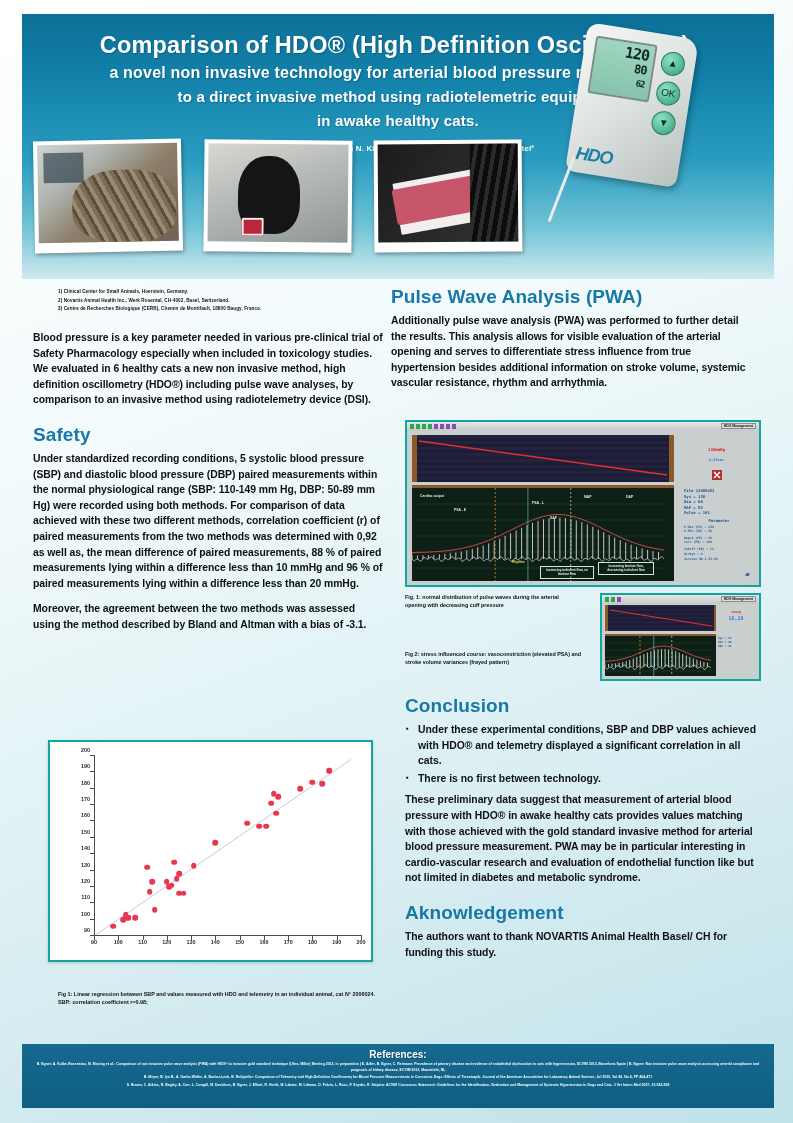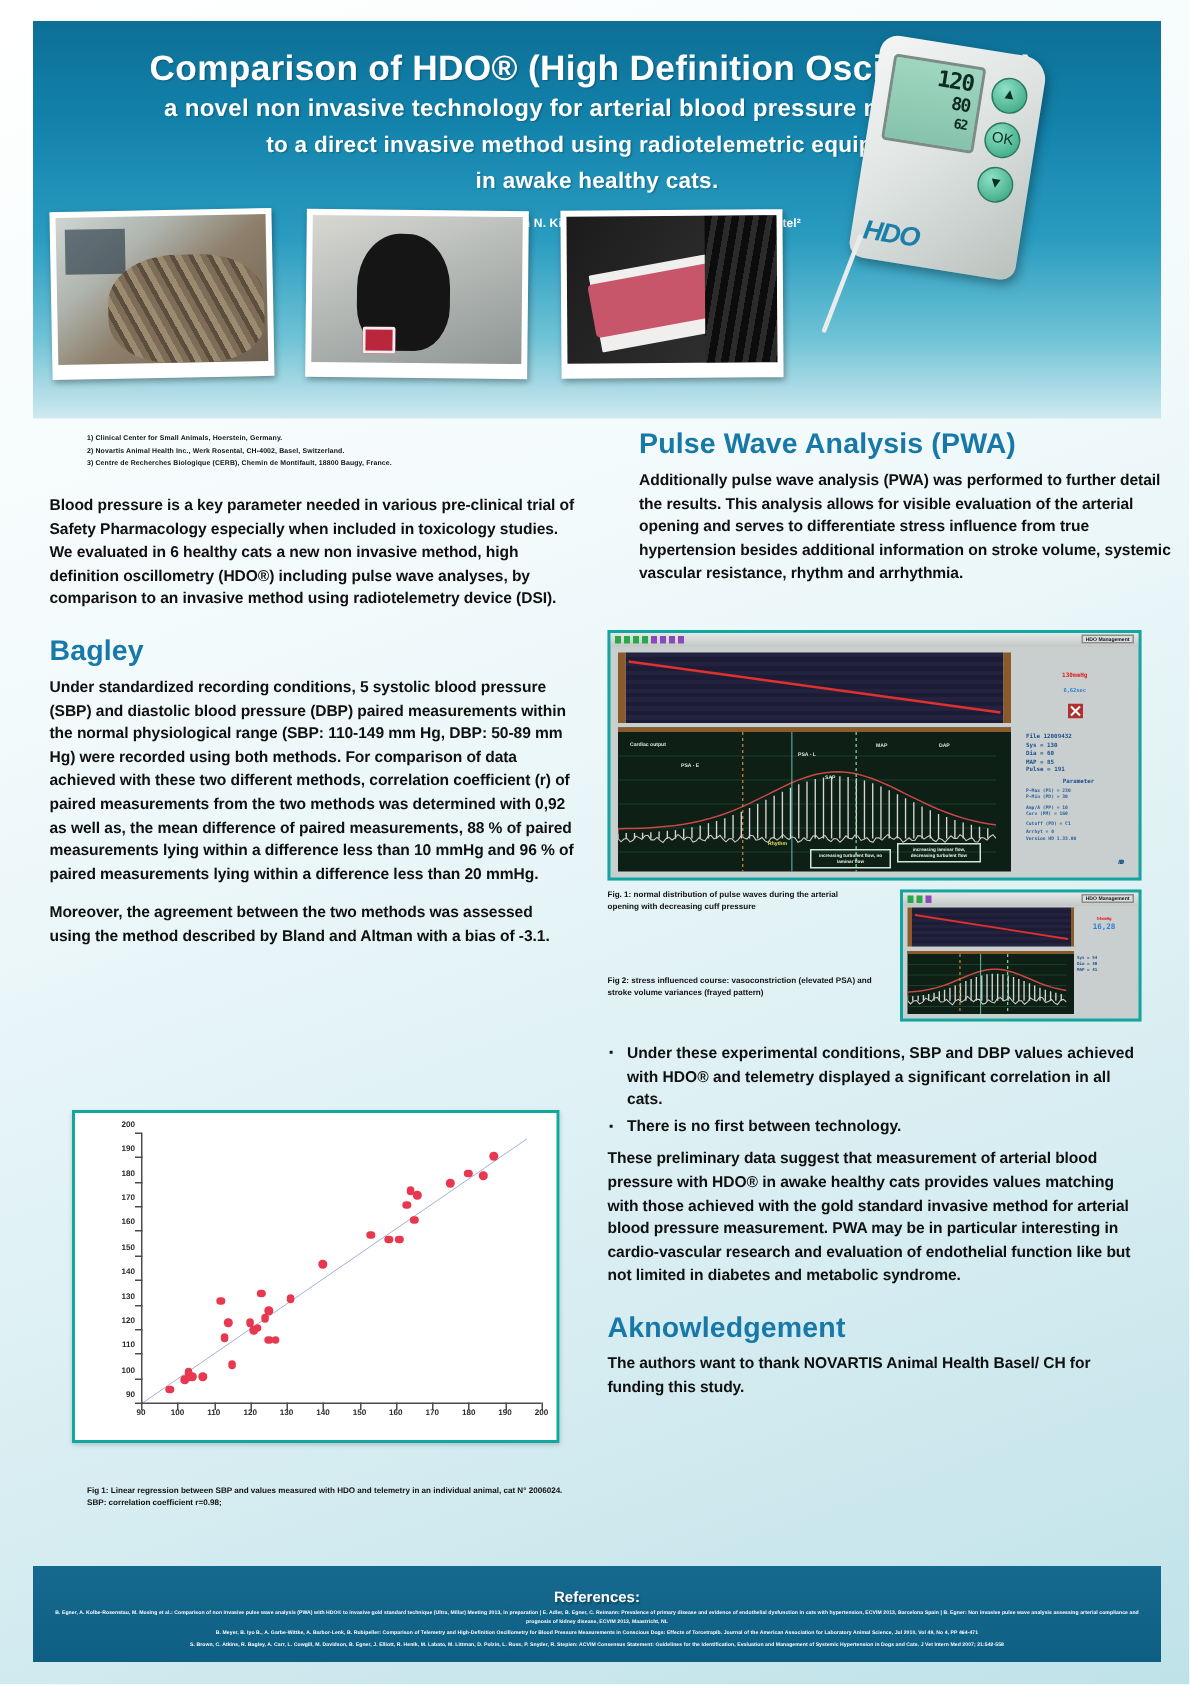--- a/index.html
+++ b/index.html
@@ -106,7 +106,7 @@
 
   
   .col-left  { position: absolute; left: 33px;  top: 330px; width: 352px; }
-  .col-right { position: absolute; left: 426px; top: 286px; width: 356px; }
+  .col-right { position: absolute; left: 391px; top: 286px; width: 356px; }
 
   h2.sec {
     color:#1878a8; font-size: 19px; font-weight: bold;

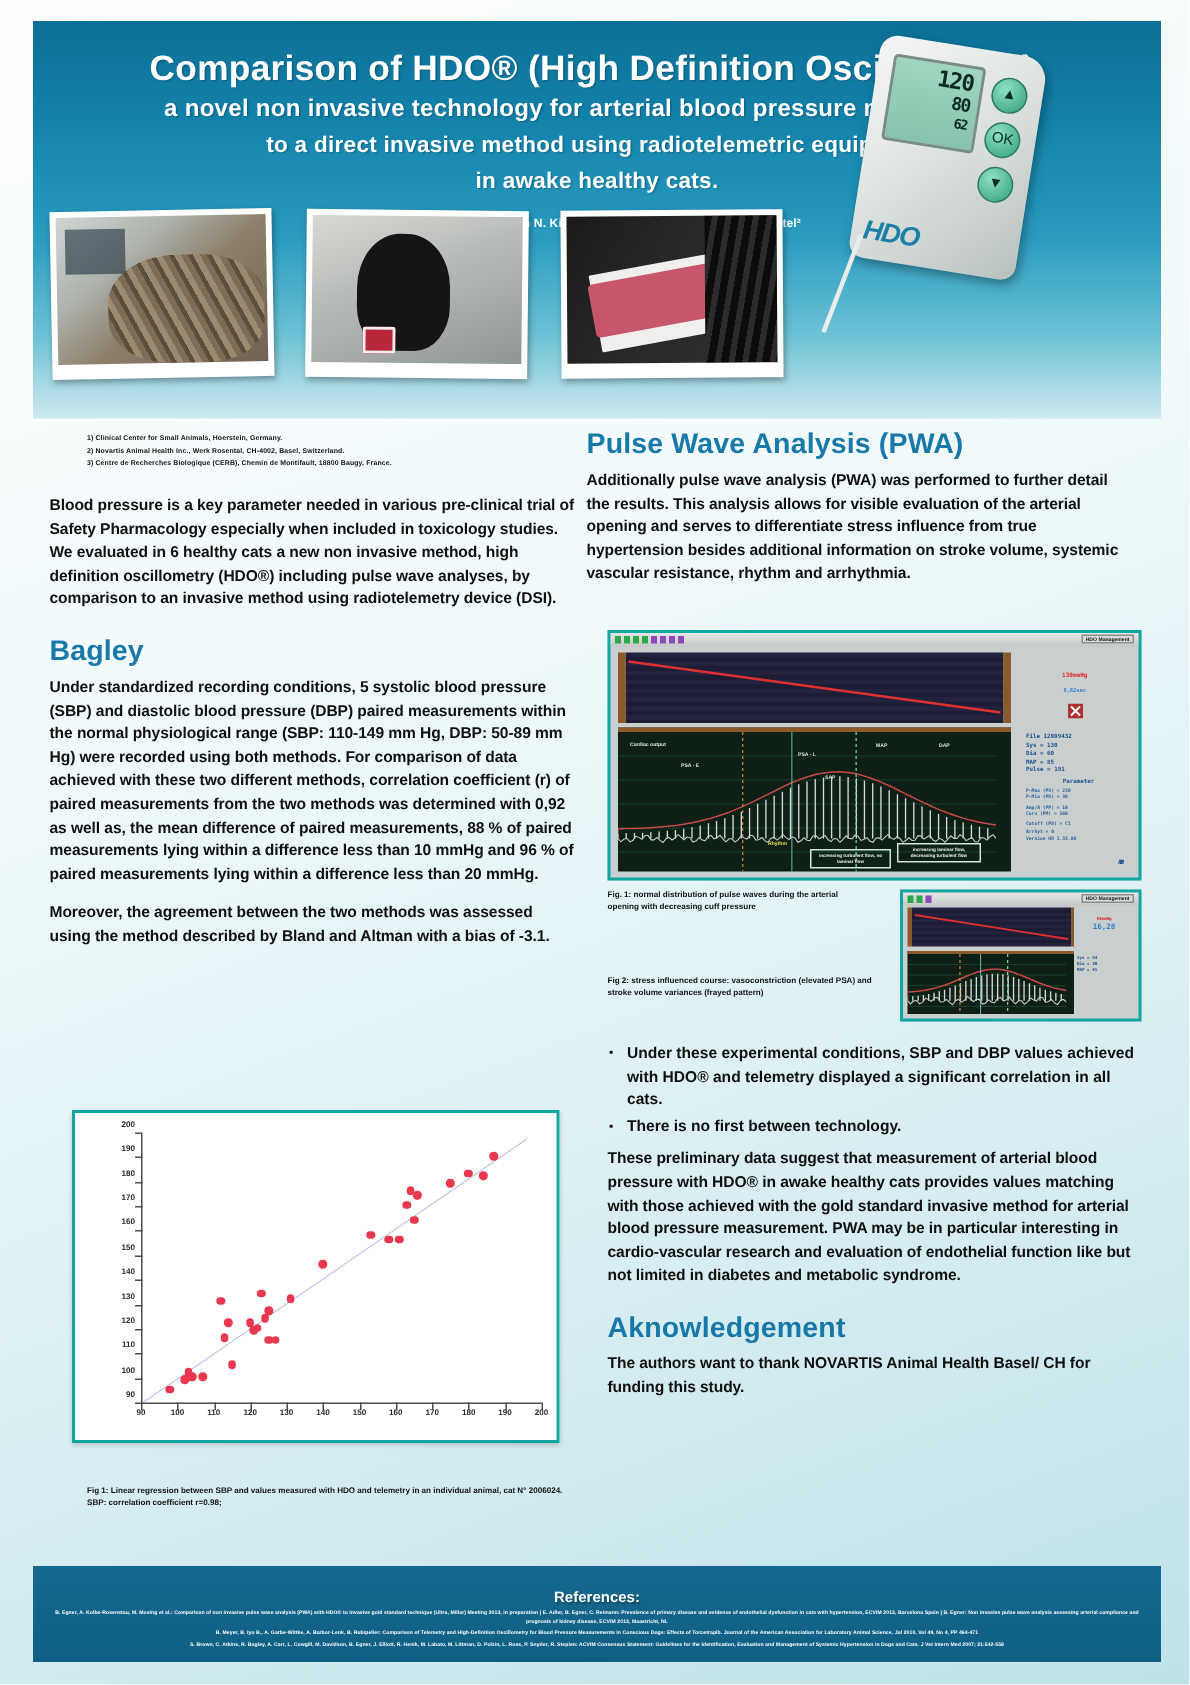--- a/index.html
+++ b/index.html
@@ -271,7 +271,7 @@
 
   <div class="col-left">
     <p class="body">Blood pressure is a key parameter needed in various pre-clinical trial of Safety Pharmacology especially when included in toxicology studies. We evaluated in 6 healthy cats a new non invasive method, high definition oscillometry (HDO®) including pulse wave analyses, by comparison to an invasive method using radiotelemetry device (DSI).</p>
-    <h2 class="sec">Bagley</h2>
+    <h2 class="sec">Safety</h2>
     <p class="body">Under standardized recording conditions, 5 systolic blood pressure (SBP) and diastolic blood pressure (DBP) paired measurements within the normal physiological range (SBP: 110-149 mm Hg, DBP: 50-89 mm Hg) were recorded using both methods. For comparison of data achieved with these two different methods, correlation coefficient (r) of paired measurements from the two methods was determined with 0,92 as well as, the mean difference of paired measurements, 88 % of paired measurements lying within a difference less than 10 mmHg and 96 % of paired measurements lying within a difference less than 20 mmHg.</p>
     <p class="body">Moreover, the agreement between the two methods was assessed using the method described by Bland and Altman with a bias of -3.1.</p>
   </div>

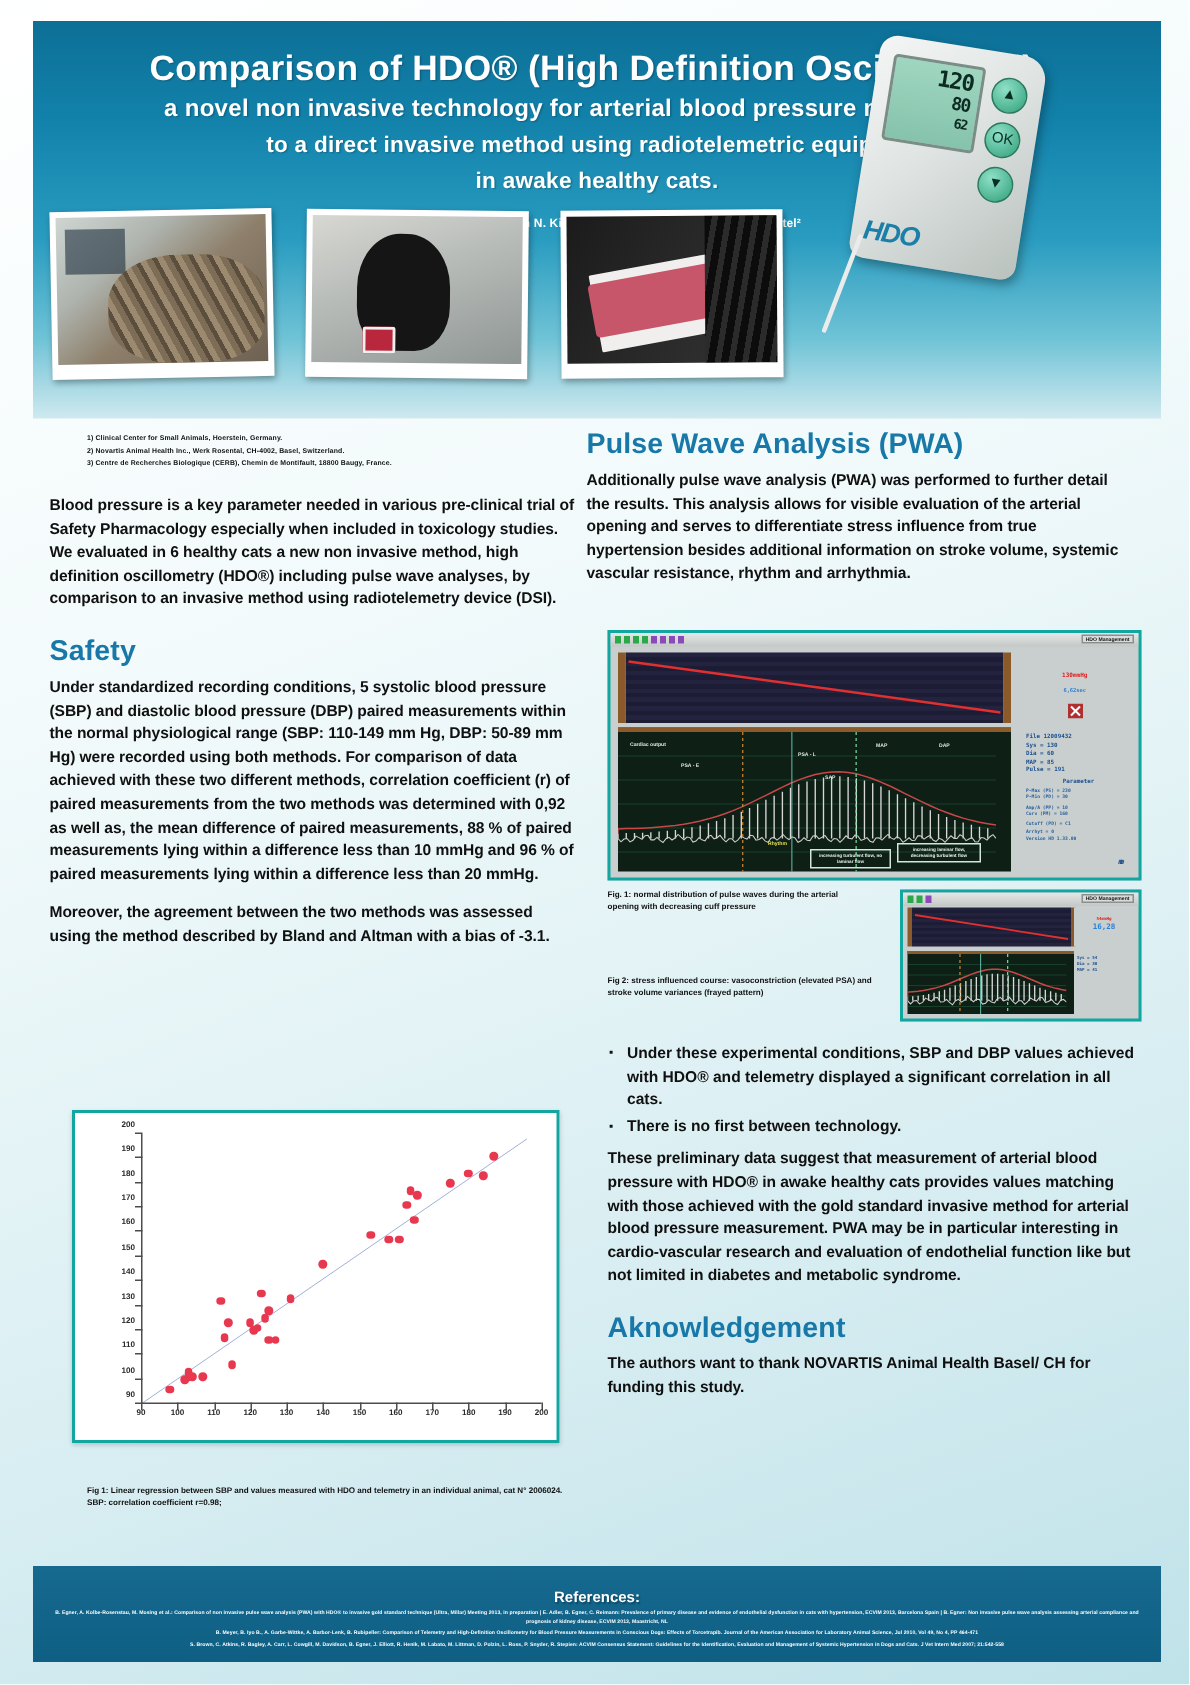--- a/index.html
+++ b/index.html
@@ -579,6 +579,7 @@
   </div>
 
   <div style="position:absolute; left:405px; top:695px; width:356px;">
+    <h2 class="sec" style="margin-top:0">Conclusion</h2>
     <ul class="bullets">
       <li>Under these experimental conditions, SBP and DBP values achieved with HDO® and telemetry displayed a significant correlation in all cats.</li>
       <li>There is no first between technology.</li>

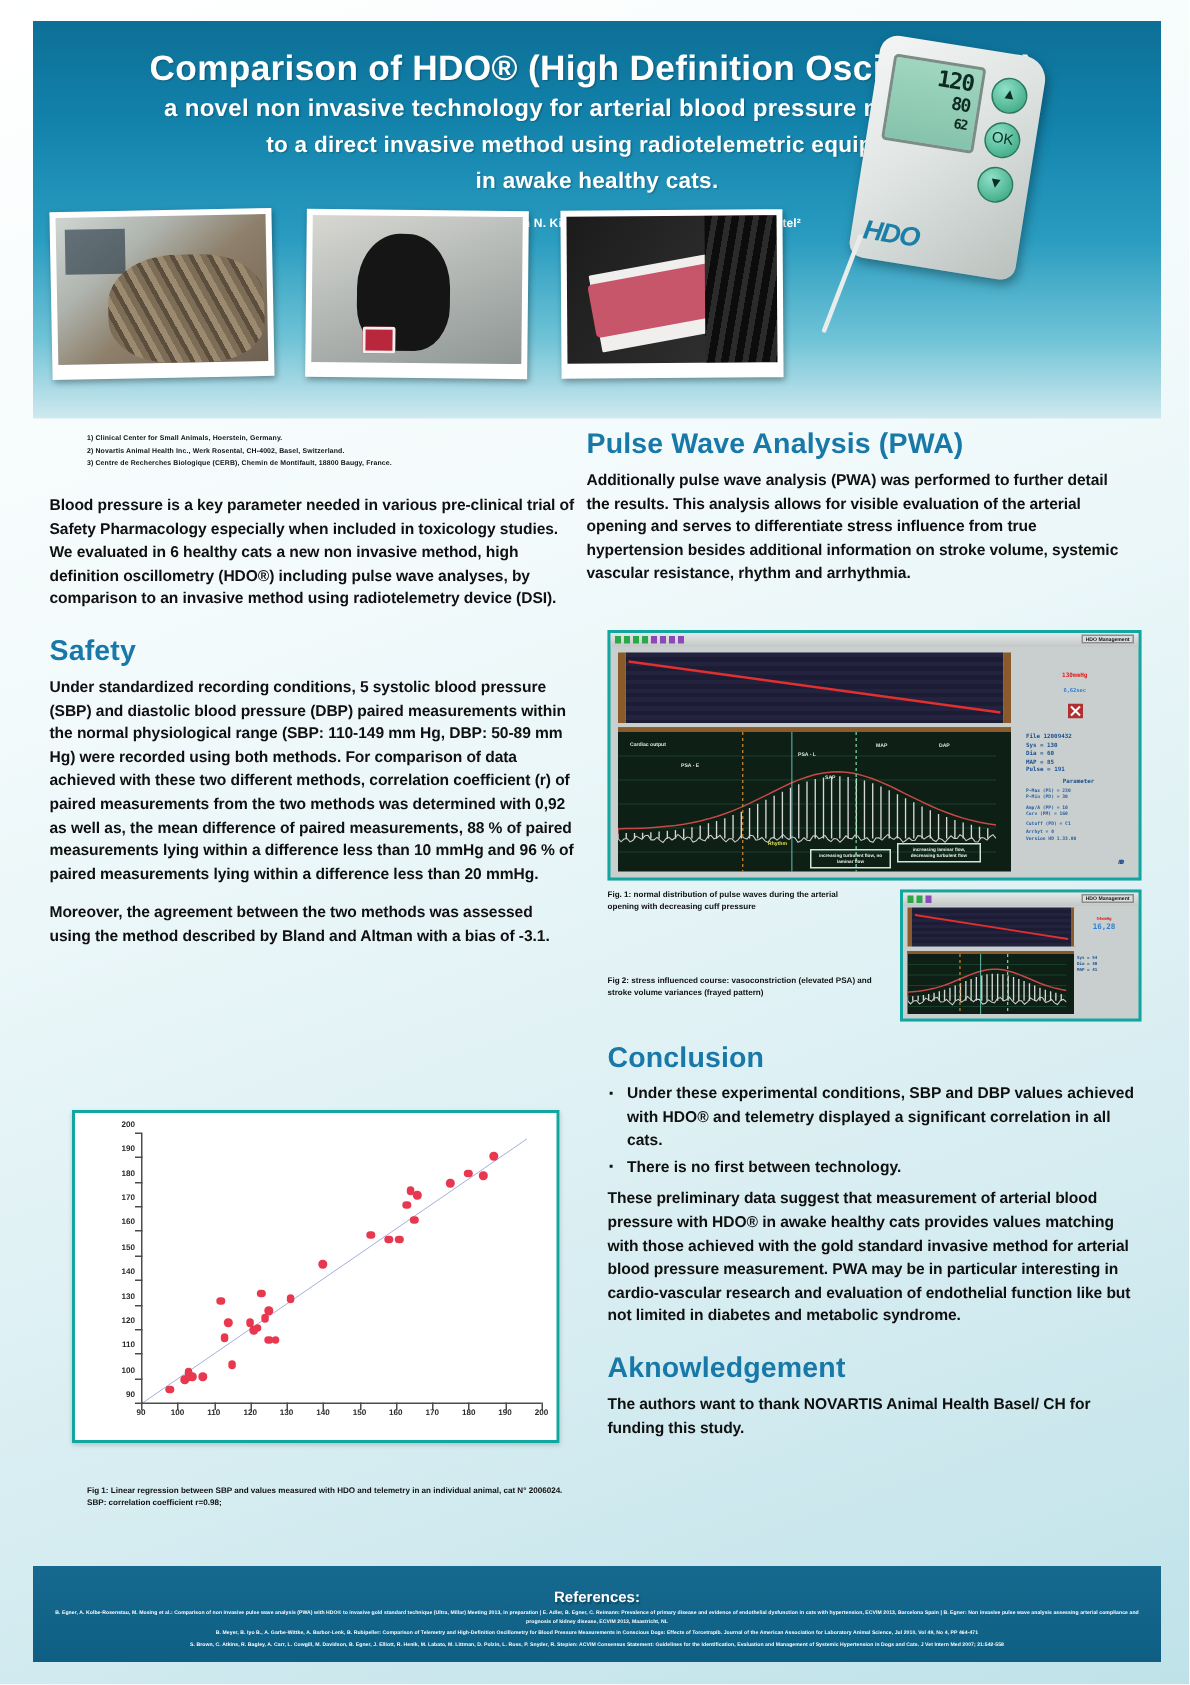--- a/index.html
+++ b/index.html
@@ -218,7 +218,7 @@
     background: linear-gradient(180deg,#16698f 0%,#0f5f84 100%);
     color:#ffffff;
   }
-  .footer h3 { text-align:center; font-size:10px; font-weight:bold; padding-top:16px;
+  .footer h3 { text-align:center; font-size:10px; font-weight:bold; padding-top:5px;
                text-shadow: 1px 1px 1px rgba(0,0,0,.3); }
   .ref { text-align:center; font-size:3.4px; font-weight:bold; line-height:6.2px;
          padding: 1px 14px 0 14px; letter-spacing:.05px; }

